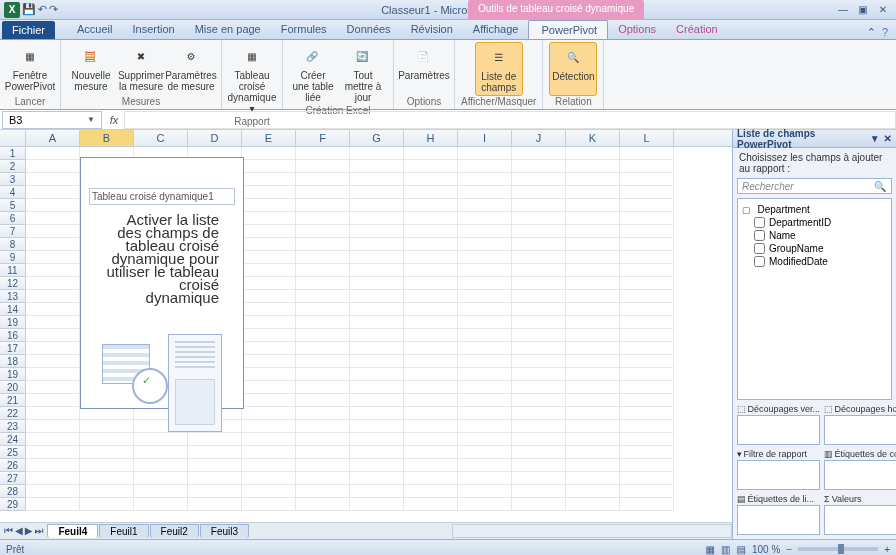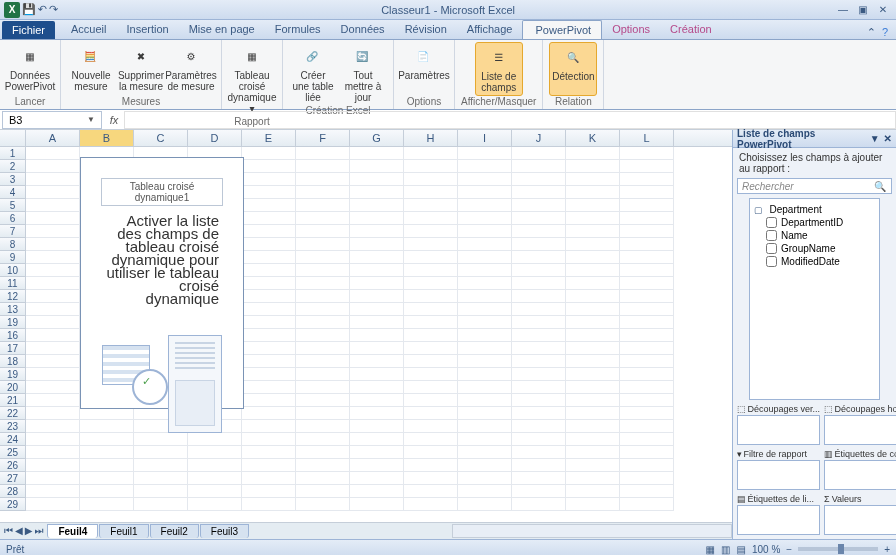--- a/index.html
+++ b/index.html
@@ -103,6 +103,7 @@
     <span style="color:#3b5a82">↷</span>
   </div>
   <div class="title">Classeur1 - Microsoft Excel</div>
+  <div class="contextual">Outils de tableau croisé dynamique</div>
   <div class="wincontrols">
     <span>—</span>
     <span>▣</span>

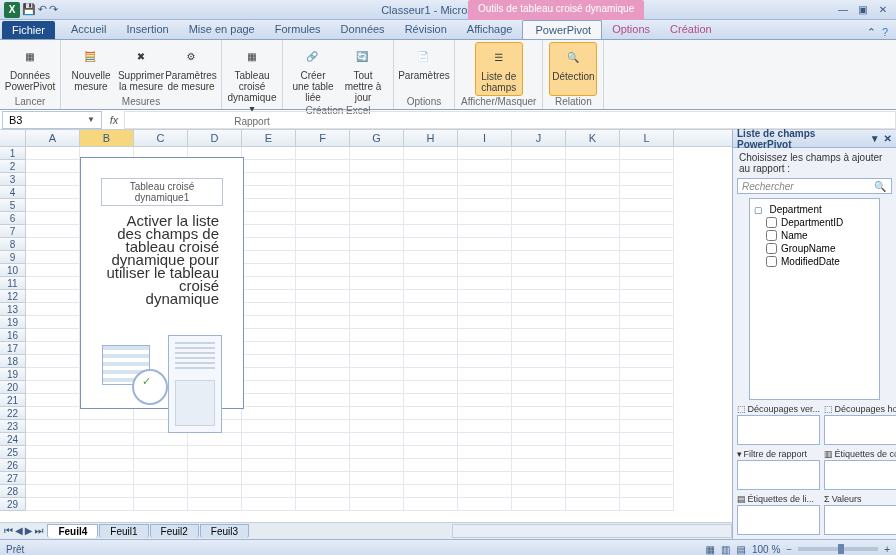--- a/index.html
+++ b/index.html
@@ -17,7 +17,7 @@
 
 .tabs { height: 20px; background: linear-gradient(#e4ecf7,#cddbee); display: flex; align-items: flex-end; padding-left: 2px; border-bottom: 1px solid #8ba4c8; }
 .tab { padding: 3px 10px; font-size: 11px; color: #3b5a82; cursor: pointer; }
-.tab.file { background: #1e4e8c; color: #fff; border-radius: 2px 2px 0 0; margin-right: 6px; }
+.tab.file { background: #1e4e8c; color: #fff; border-radius: 2px 2px 0 0; margin-right: 12px; }
 .tab.active { background: #f5f6f7; border: 1px solid #8ba4c8; border-bottom: none; border-radius: 2px 2px 0 0; padding-left: 12px; }
 .tabs .help { margin-left: auto; display: flex; gap: 6px; padding-right: 8px; color: #3b5a82; }
 

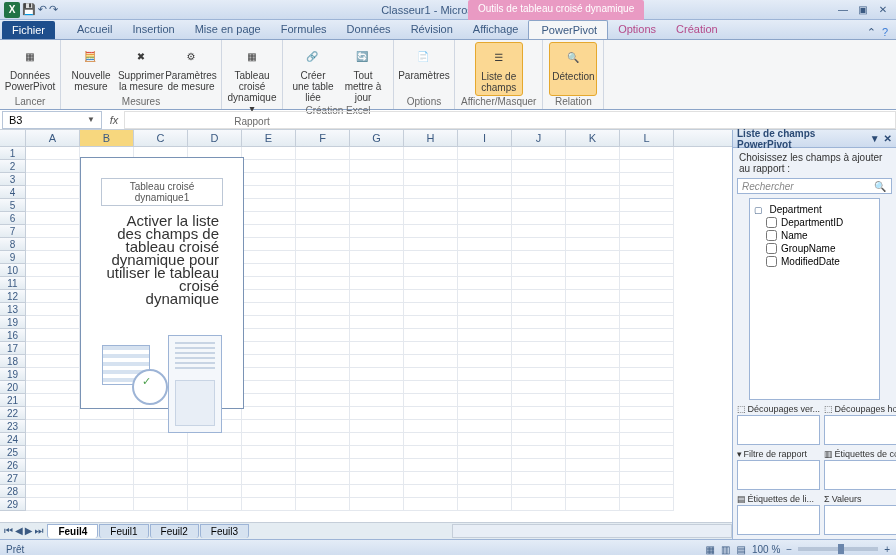--- a/index.html
+++ b/index.html
@@ -136,7 +136,7 @@
       <div class="buttons">
         <div class="rbtn">
           <div class="ricon">▦</div>
-          <div>Données PowerPivot</div>
+          <div>Fenêtre PowerPivot</div>
         </div>
       </div>
       <div class="glabel">Lancer</div>

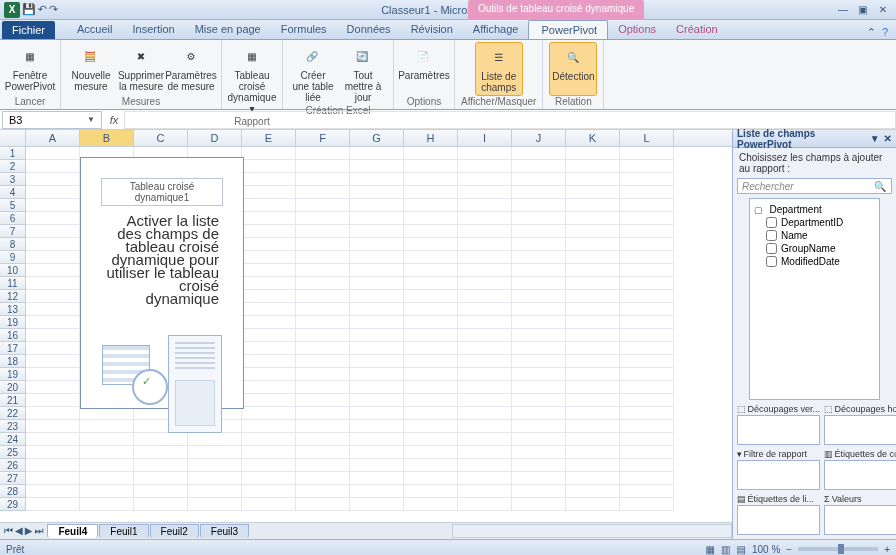--- a/index.html
+++ b/index.html
@@ -51,7 +51,7 @@
 
 .pivotbox { position: absolute; left: 80px; top: 27px; width: 164px; height: 252px; border: 1px solid #7a93b5; background: #fff; }
 .activecell { position: absolute; left: 80px; top: 27px; width: 54px; height: 13px; border: 2px solid #000; }
-.pivotbox .ptitle { margin: 20px auto 8px; width: 122px; border: 1px solid #bcc7d6; text-align: center; font-size: 10px; color: #555; padding: 2px; }
+.pivotbox .ptitle { margin: 30px auto 8px; width: 146px; border: 1px solid #bcc7d6; text-align: left; font-size: 10px; color: #555; padding: 2px; }
 .pivotbox .ptext { font-size: 15px; color: #333; text-align: right; padding: 0 24px; line-height: 13px; }
 .pivotbox .pimg { margin: 30px auto 0; width: 120px; height: 100px; position: relative; }
 .pimg .tbl { position: absolute; left: 0; top: 10px; width: 48px; height: 40px; border: 1px solid #9db4d6; background: repeating-linear-gradient(#d6e2f0 0 4px,#fff 4px 8px); }

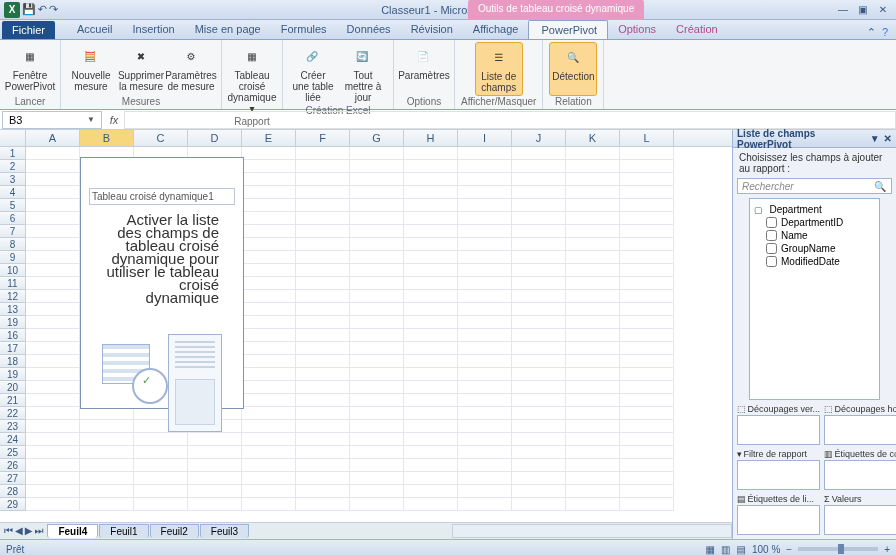--- a/index.html
+++ b/index.html
@@ -76,7 +76,7 @@
 .pane .pinstr { font-size: 10px; padding: 4px 6px; color: #333; }
 .pane .search { margin: 0 4px 4px; height: 16px; border: 1px solid #9db4d6; background: #fff; display: flex; align-items: center; padding: 0 4px; font-size: 10px; color: #888; font-style: italic; }
 .pane .search .sicon { margin-left: auto; color: #3b5a82; font-style: normal; }
-.pane .tree { margin: 0 16px; flex: 1; background: #fff; border: 1px solid #9db4d6; padding: 4px; font-size: 10px; }
+.pane .tree { margin: 0 4px; flex: 1; background: #fff; border: 1px solid #9db4d6; padding: 4px; font-size: 10px; }
 .tree .tnode { padding: 1px 0 1px 12px; display: flex; align-items: center; gap: 4px; }
 .tree .troot { padding-left: 0; }
 .tree .tnode input { width: 11px; height: 11px; }

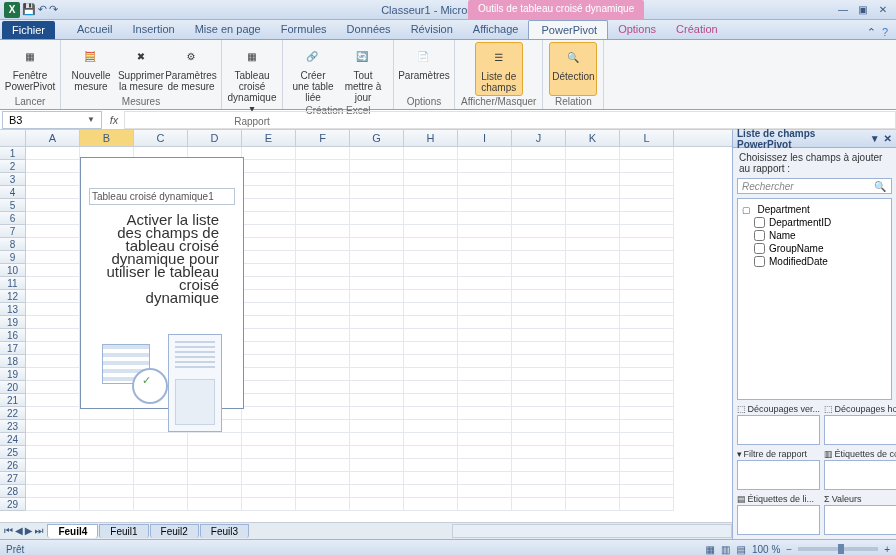--- a/index.html
+++ b/index.html
@@ -372,21 +372,6 @@
           <div class="cell"></div>
         </div>
         <div class="row">
-          <div class="rh">10</div>
-          <div class="cell"></div>
-          <div class="cell"></div>
-          <div class="cell"></div>
-          <div class="cell"></div>
-          <div class="cell"></div>
-          <div class="cell"></div>
-          <div class="cell"></div>
-          <div class="cell"></div>
-          <div class="cell"></div>
-          <div class="cell"></div>
-          <div class="cell"></div>
-          <div class="cell"></div>
-        </div>
-        <div class="row">
           <div class="rh">11</div>
           <div class="cell"></div>
           <div class="cell"></div>

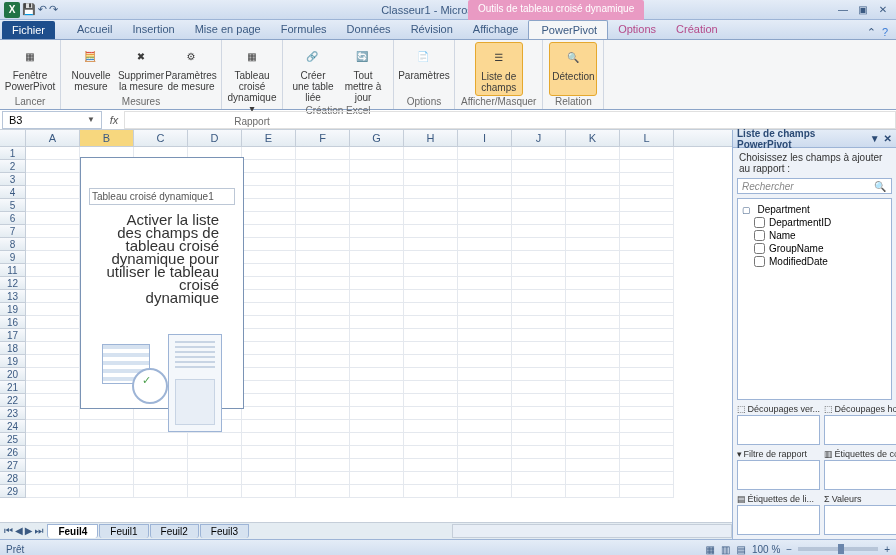--- a/index.html
+++ b/index.html
@@ -417,6 +417,21 @@
           <div class="cell"></div>
         </div>
         <div class="row">
+          <div class="rh">14</div>
+          <div class="cell"></div>
+          <div class="cell"></div>
+          <div class="cell"></div>
+          <div class="cell"></div>
+          <div class="cell"></div>
+          <div class="cell"></div>
+          <div class="cell"></div>
+          <div class="cell"></div>
+          <div class="cell"></div>
+          <div class="cell"></div>
+          <div class="cell"></div>
+          <div class="cell"></div>
+        </div>
+        <div class="row">
           <div class="rh">19</div>
           <div class="cell"></div>
           <div class="cell"></div>

